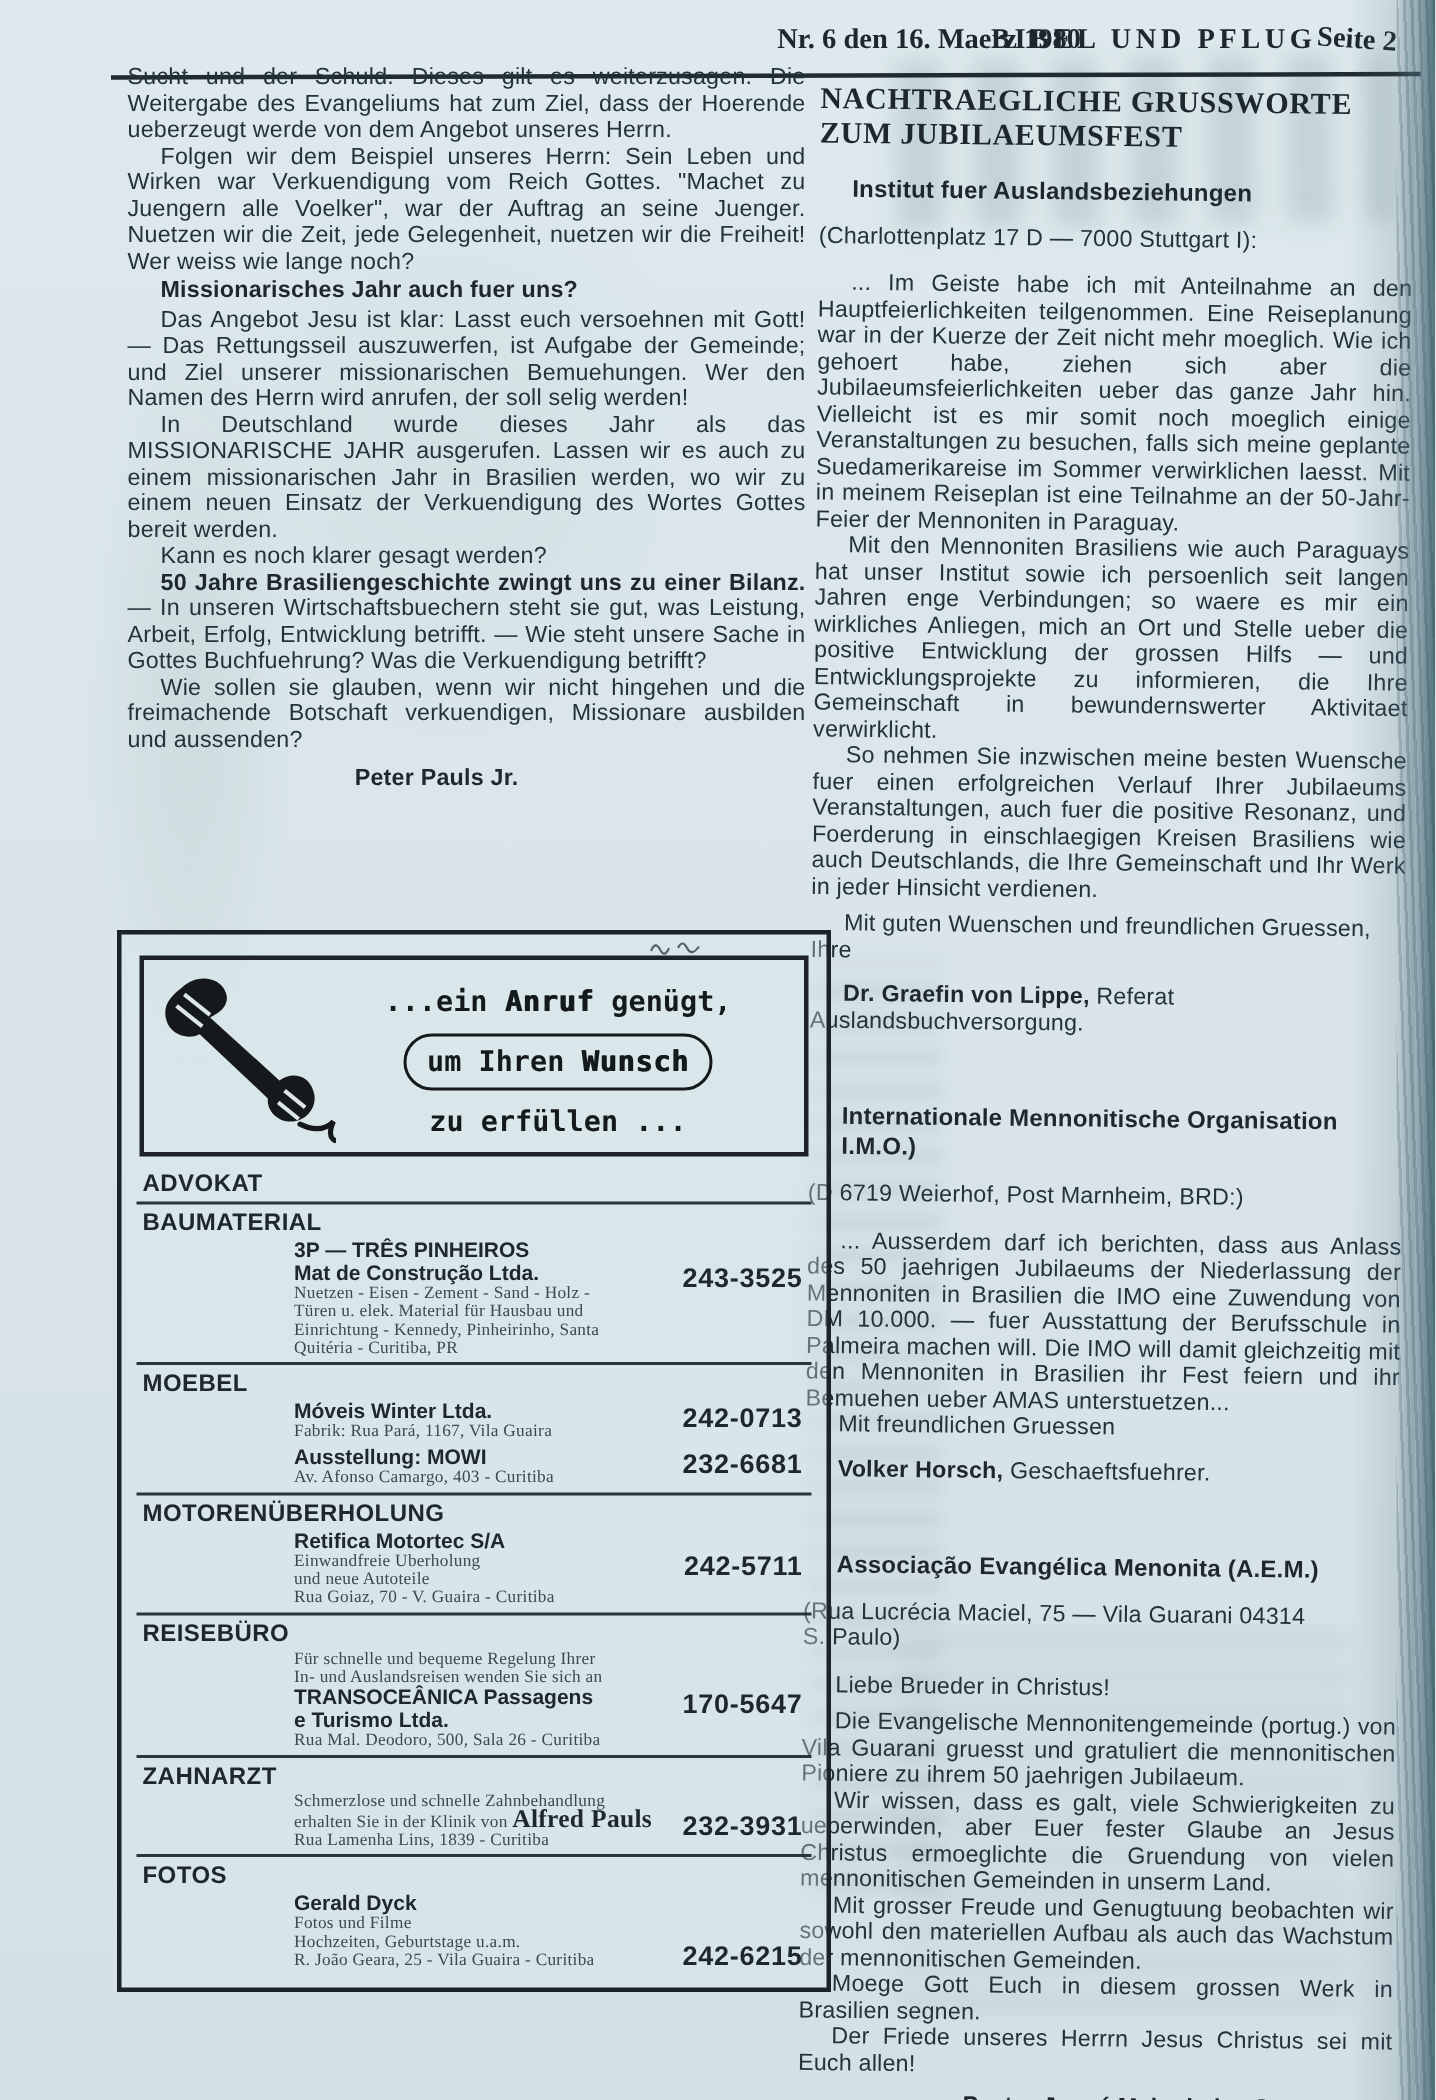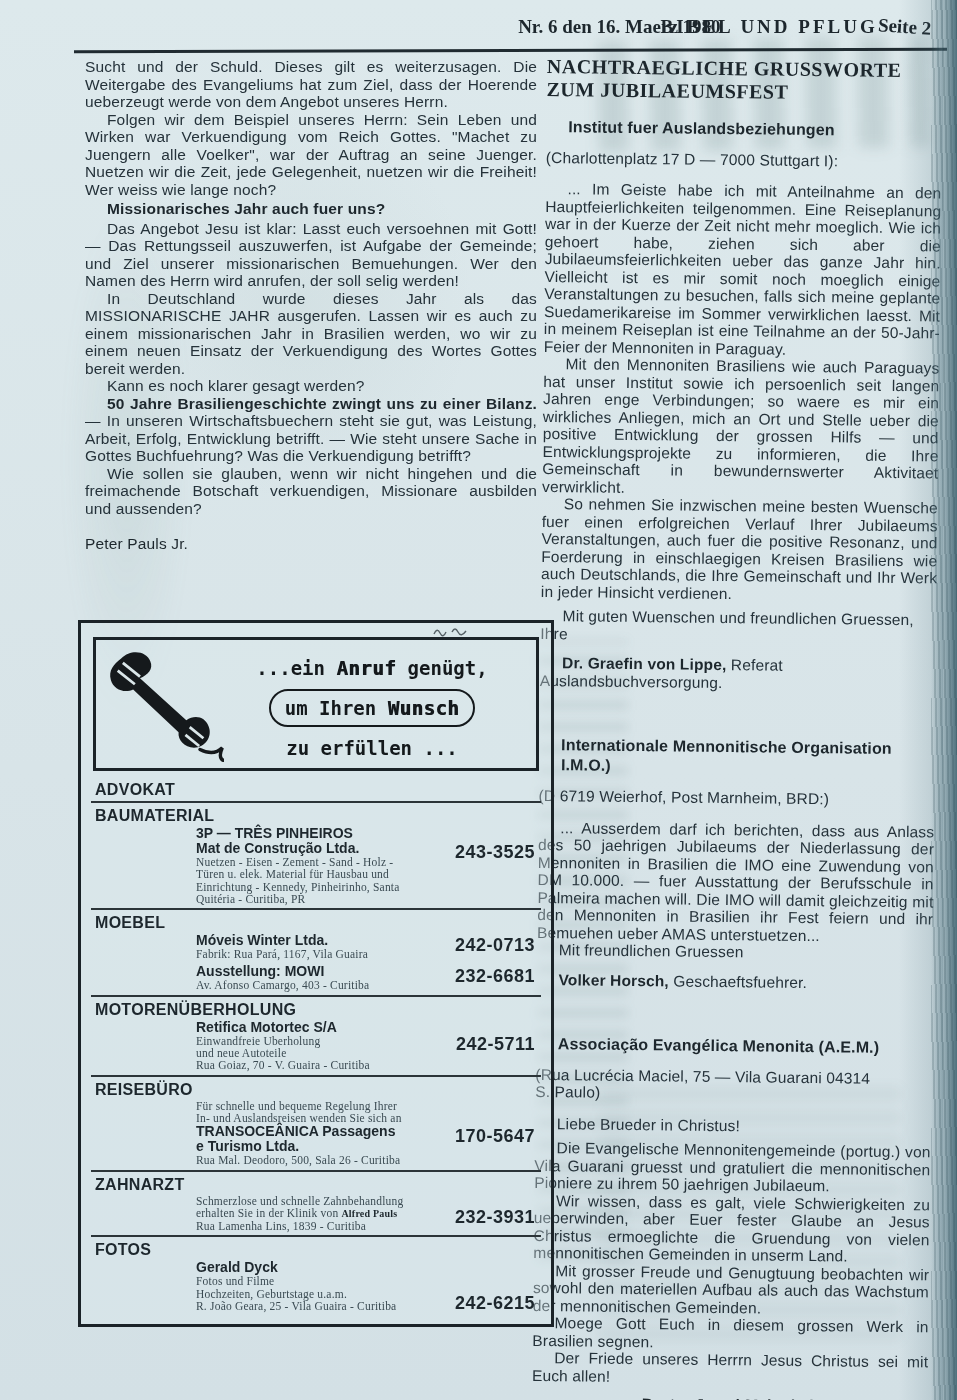--- a/index.html
+++ b/index.html
@@ -37,7 +37,7 @@
   .hdr-page{font-size:19px; font-weight:700; transform:rotate(4deg);}
   .hdr-rule{position:absolute; z-index:2; top:49px; left:74px; right:10px; height:3px; background:#202b31; transform:rotate(-.15deg);}
   
-  .colL{position:absolute; z-index:2; top:58px; left:85px; width:452px;
+  .colL{position:absolute; z-index:2; top:43px; left:85px; width:452px;
     font-size:15.5px; line-height:17.5px; text-align:justify; letter-spacing:.15px;}
   .colR{position:absolute; z-index:2; top:55px; left:547px; width:396px;
     font-size:15.5px; line-height:17.5px; text-align:justify; letter-spacing:.15px;

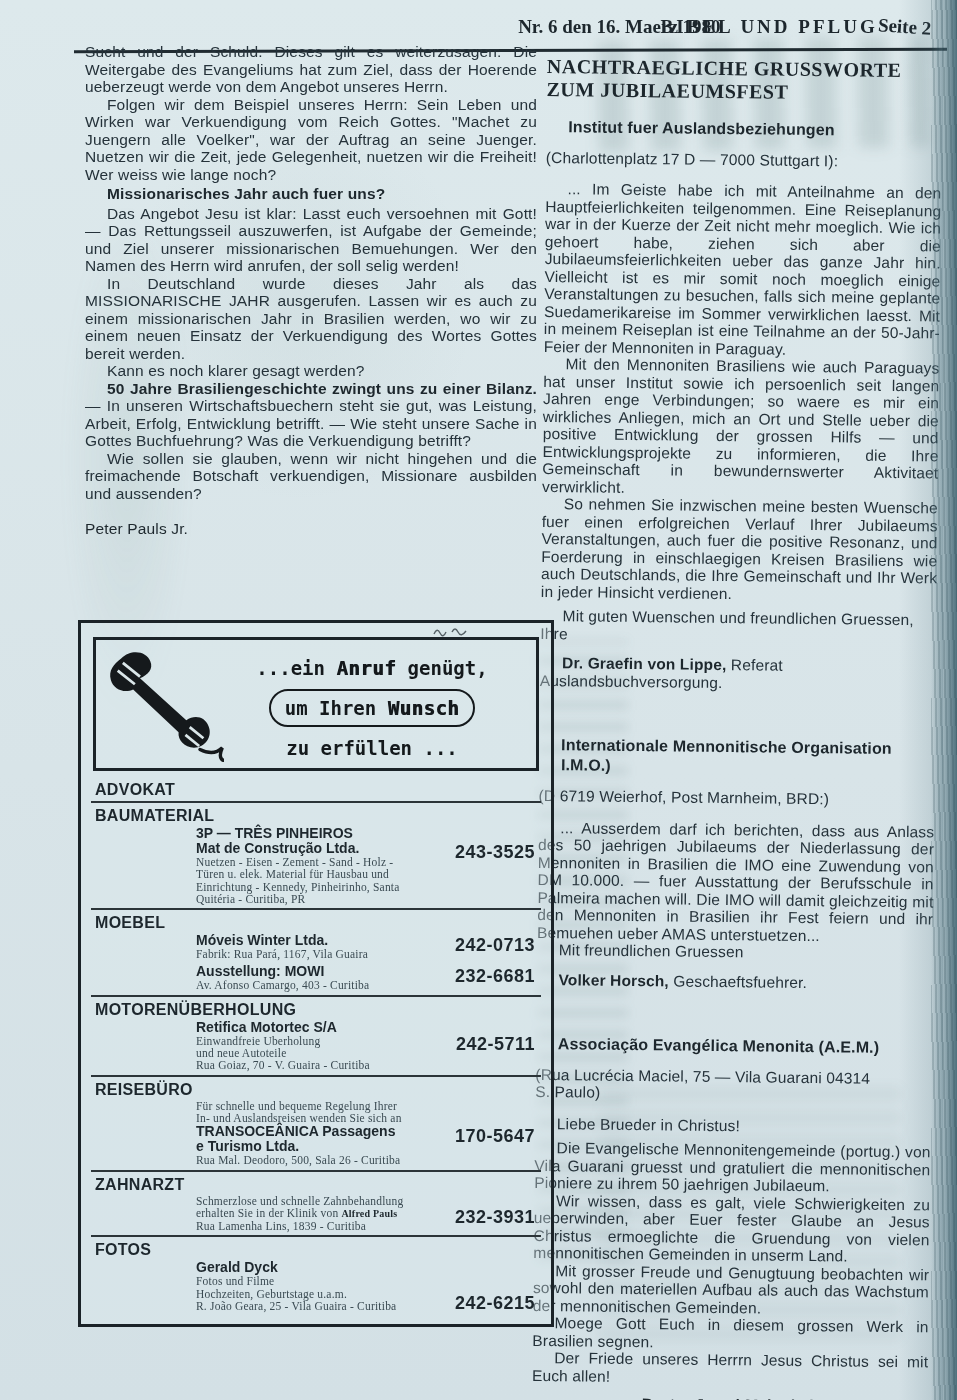--- a/index.html
+++ b/index.html
@@ -46,7 +46,7 @@
   .ind{text-indent:22px;}
   .b{font-weight:700; color:#1d272d;}
   .h-mission{font-weight:700; color:#1d272d; text-indent:22px; text-align:left; margin:2px 0 2px 0;}
-  .sig-left{font-weight:400; color:#1d272d; text-align:left; padding-right:40px; margin-top:18px;}
+  .sig-left{font-weight:700; color:#1d272d; text-align:center; padding-right:40px; margin-top:8px;}
   
   .r-head{font-family:"Liberation Serif", serif; font-weight:700; font-size:20px; line-height:23px;
     letter-spacing:.5px; color:#1d272d; text-align:left;}

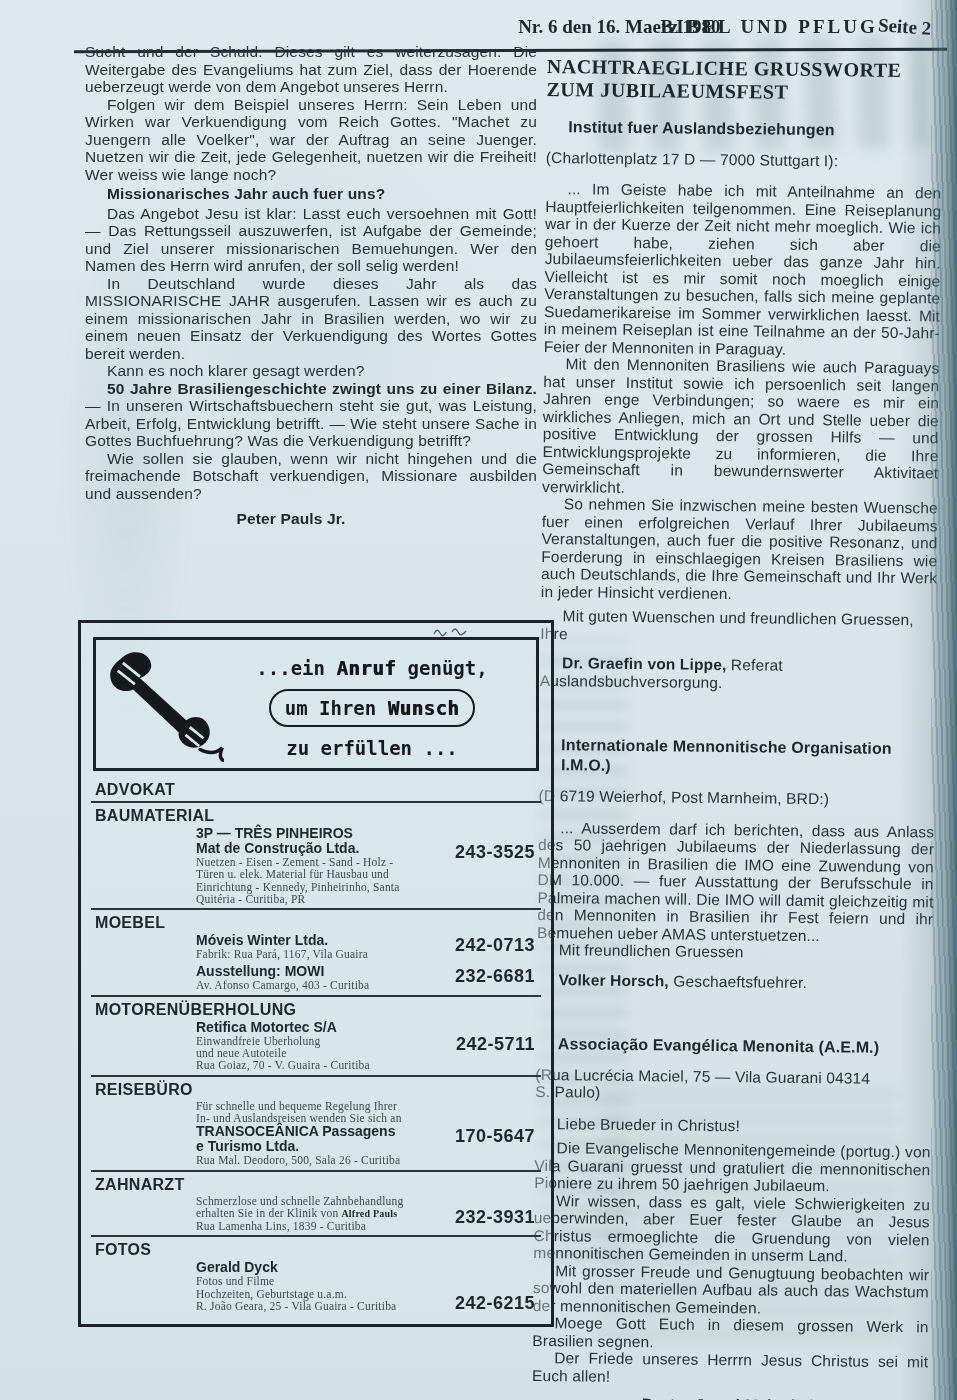--- a/index.html
+++ b/index.html
@@ -189,7 +189,7 @@
       <div class="dir-cat">ZAHNARZT</div>
       <div class="entry">
         <div class="detail">Schmerzlose und schnelle Zahnbehandlung</div>
-        <div class="detail"><span>erhalten Sie in der Klinik von </span><span class="b" style="font-size:10px;">Alfred Pauls</span></div>
+        <div class="detail"><span>erhalten Sie in der Klinik von </span><span class="b" style="font-size:17px;">Alfred Pauls</span></div>
         <div class="detail">Rua Lamenha Lins, 1839 - Curitiba</div>
         <div class="phone" style="top:12px;">232-3931</div>
       </div>

